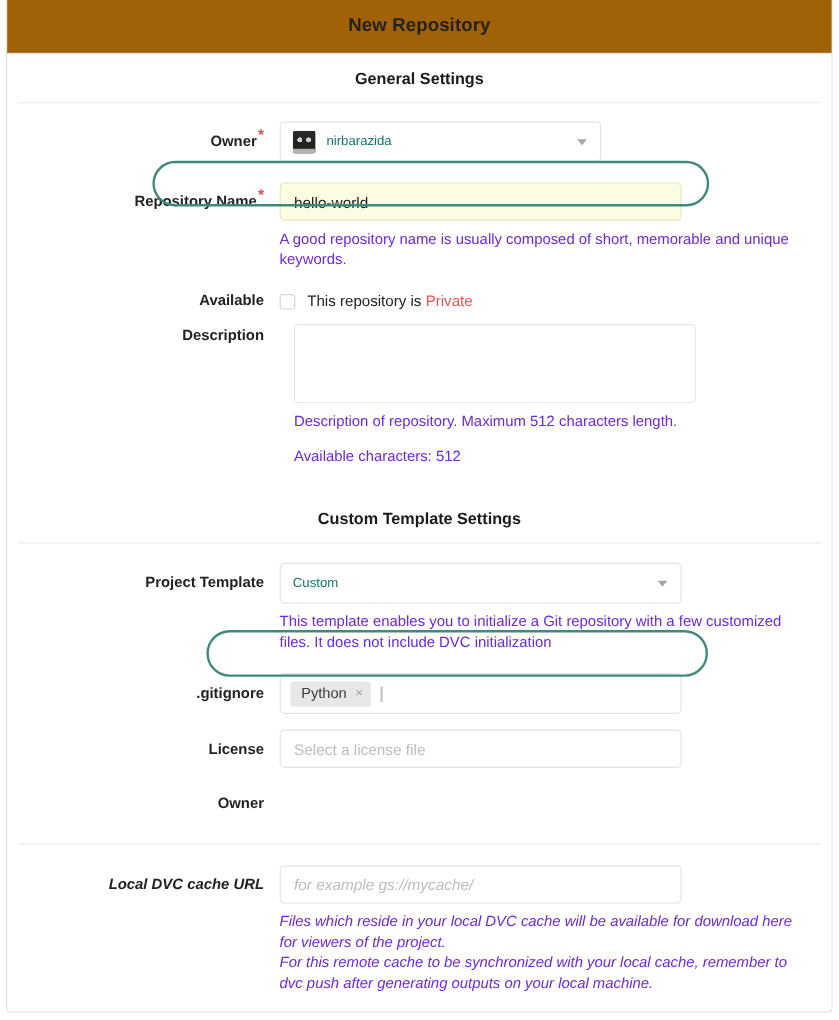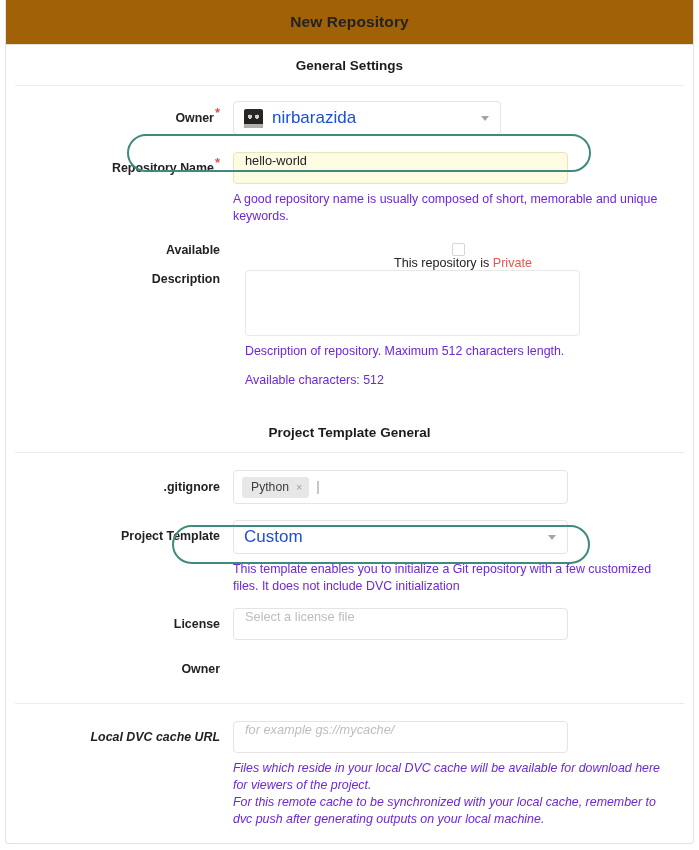--- a/index.html
+++ b/index.html
@@ -123,8 +123,8 @@
     align-items: center;
     padding: 16px 10px;
     position: relative;
-    font-size: 17px;
-    color: #1d4ed8;
+    font-size: 11px;
+    color: #0f766e;
   }
   .select.tpl { width: 335px; height: 32px; }
   .caret {

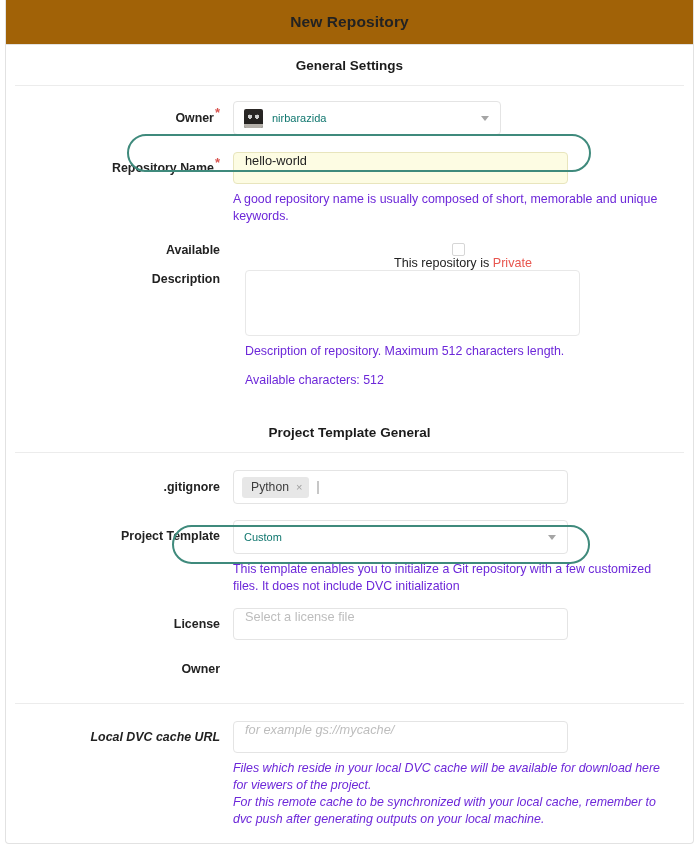--- a/index.html
+++ b/index.html
@@ -103,7 +103,7 @@
     color: #222;
     padding: 0 11px;
     display: flex;
-    align-items: flex-start;
+    align-items: center;
     font-family: "Liberation Sans", sans-serif;
   }
   .inp .ph { color: #bdbdbd; }

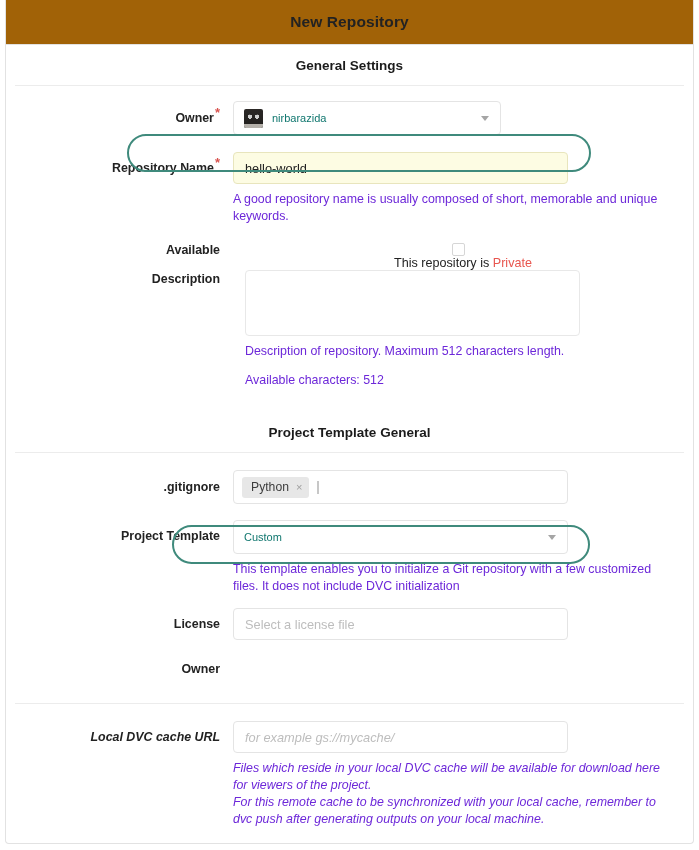--- a/index.html
+++ b/index.html
@@ -182,7 +182,6 @@
     align-items: center;
     height: 17px;
     padding-top: 1px;
-    flex-direction: column;
   }
   .cbox {
     width: 13px; height: 13px;

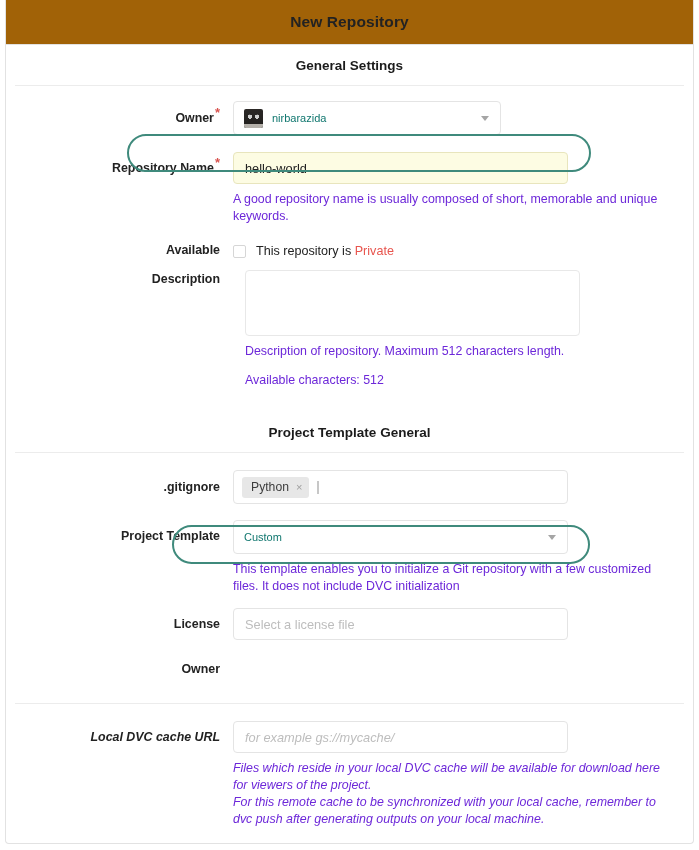--- a/index.html
+++ b/index.html
@@ -302,7 +302,7 @@
         </div>
       </div>
 
-      <div class="section-head" style="margin-top:23px;">Project Template General</div>
+      <div class="section-head" style="margin-top:23px;">Custom Template Settings</div>
       <div class="divider"></div>
 
       <div class="frow" style="margin-top:17px;">

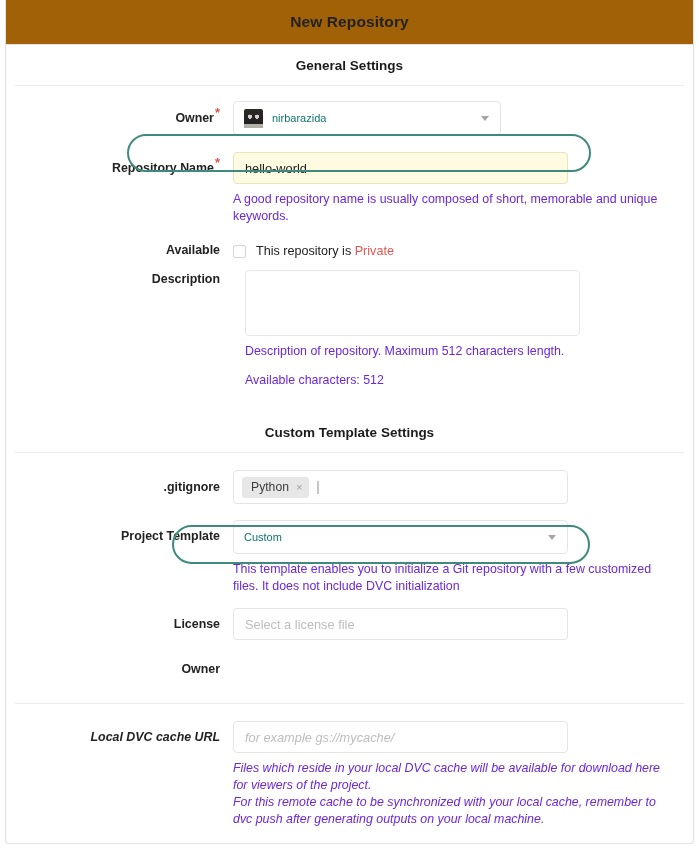--- a/index.html
+++ b/index.html
@@ -305,6 +305,17 @@
       <div class="section-head" style="margin-top:23px;">Custom Template Settings</div>
       <div class="divider"></div>
 
+      <div class="frow" style="margin-top:16px;">
+        <div class="flabel" style="padding-top:8px;">Project Template</div>
+        <div class="fcontrol">
+          <div class="select tpl">
+            <span>Custom</span>
+            <span class="caret"></span>
+          </div>
+          <div class="help" style="width:434px;">This template enables you to initialize a Git repository with a few customized files. It does not include DVC initialization</div>
+        </div>
+      </div>
+
       <div class="frow" style="margin-top:17px;">
         <div class="flabel" style="padding-top:9px;">.gitignore</div>
         <div class="fcontrol">
@@ -318,17 +329,6 @@
         </div>
       </div>
 
-      <div class="frow" style="margin-top:16px;">
-        <div class="flabel" style="padding-top:8px;">Project Template</div>
-        <div class="fcontrol">
-          <div class="select tpl">
-            <span>Custom</span>
-            <span class="caret"></span>
-          </div>
-          <div class="help" style="width:434px;">This template enables you to initialize a Git repository with a few customized files. It does not include DVC initialization</div>
-        </div>
-      </div>
-
       <div class="frow" style="margin-top:13px;">
         <div class="flabel" style="padding-top:8px;">License</div>
         <div class="fcontrol">

